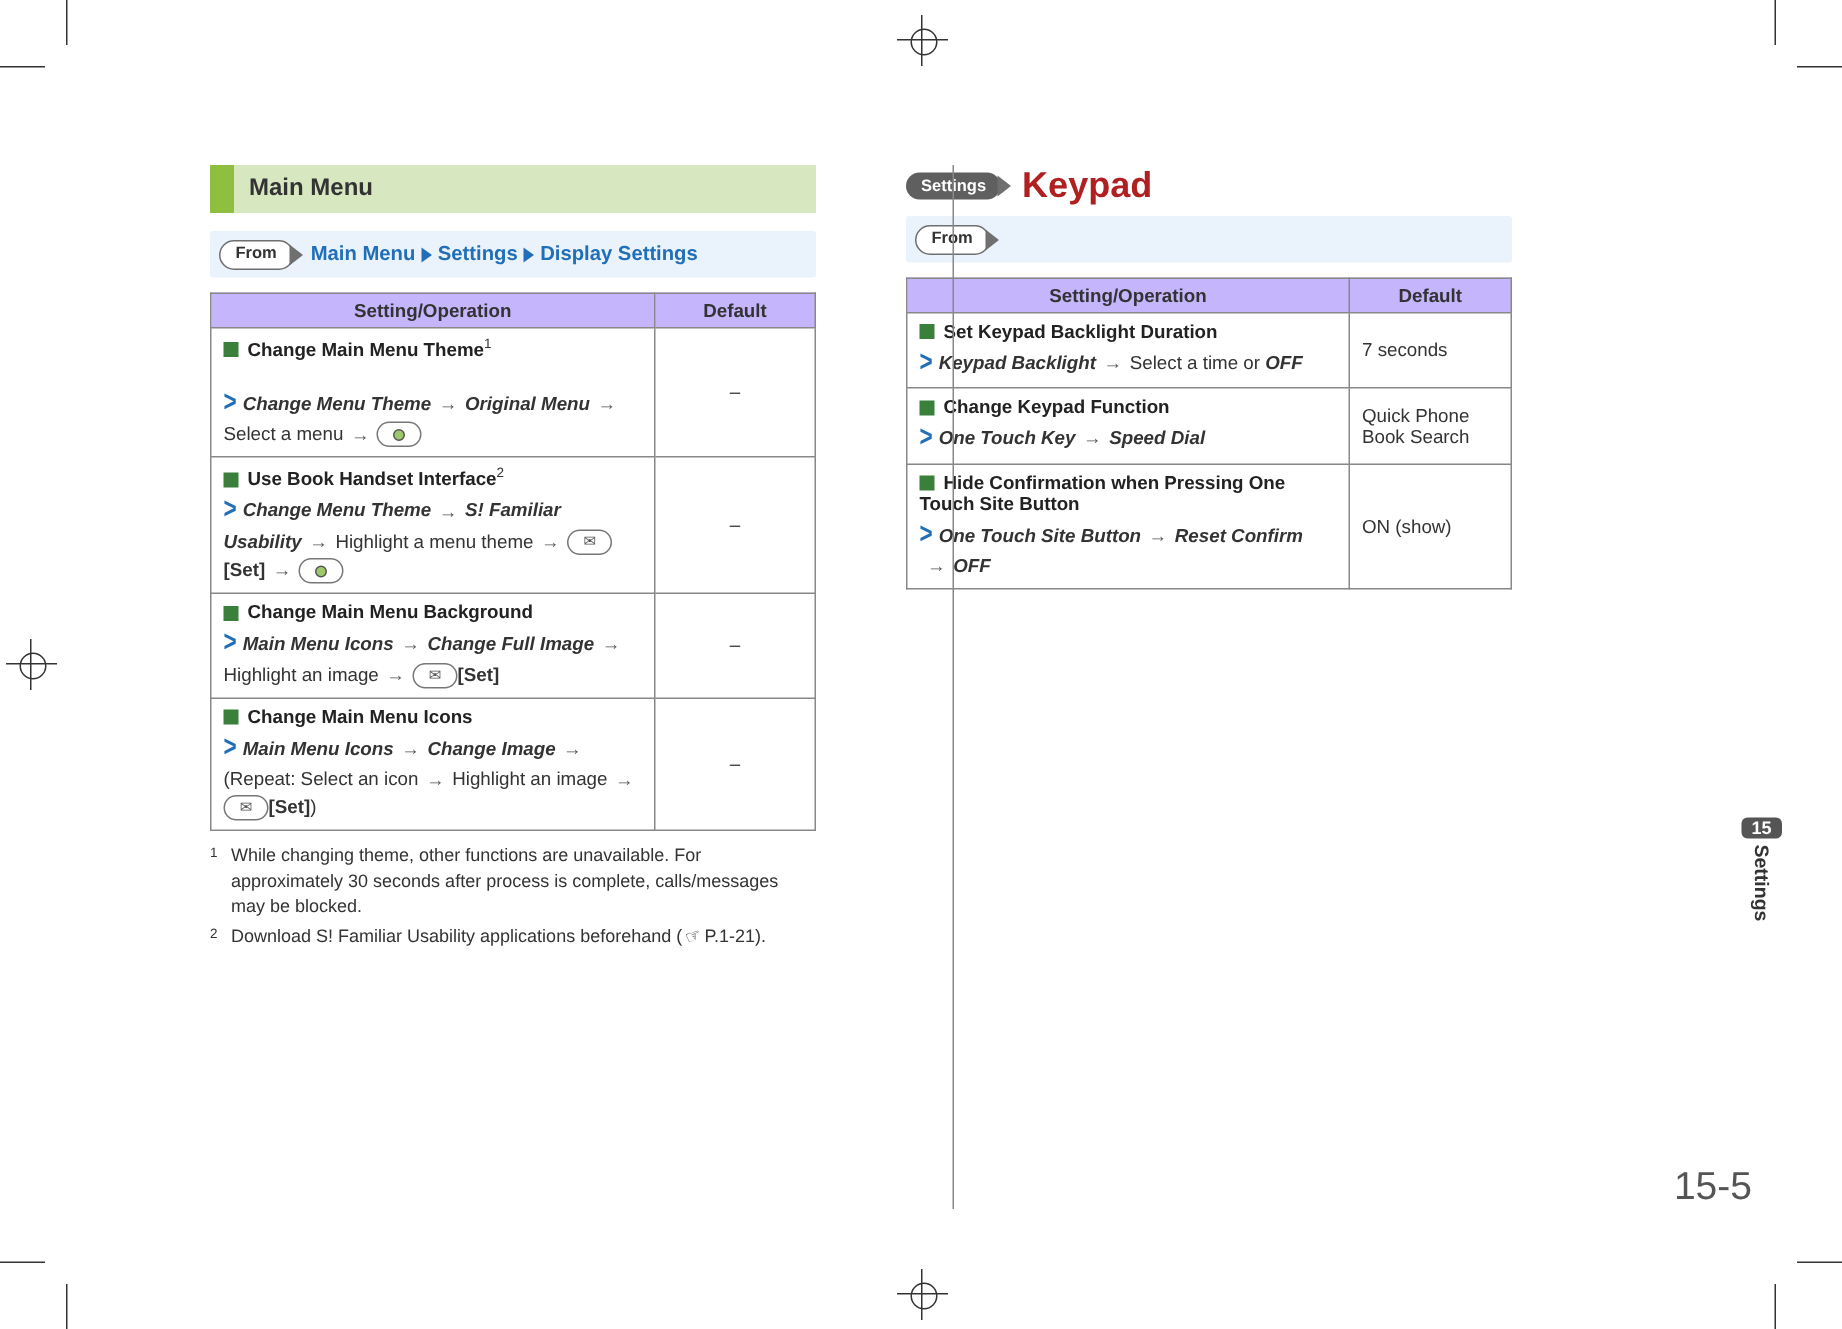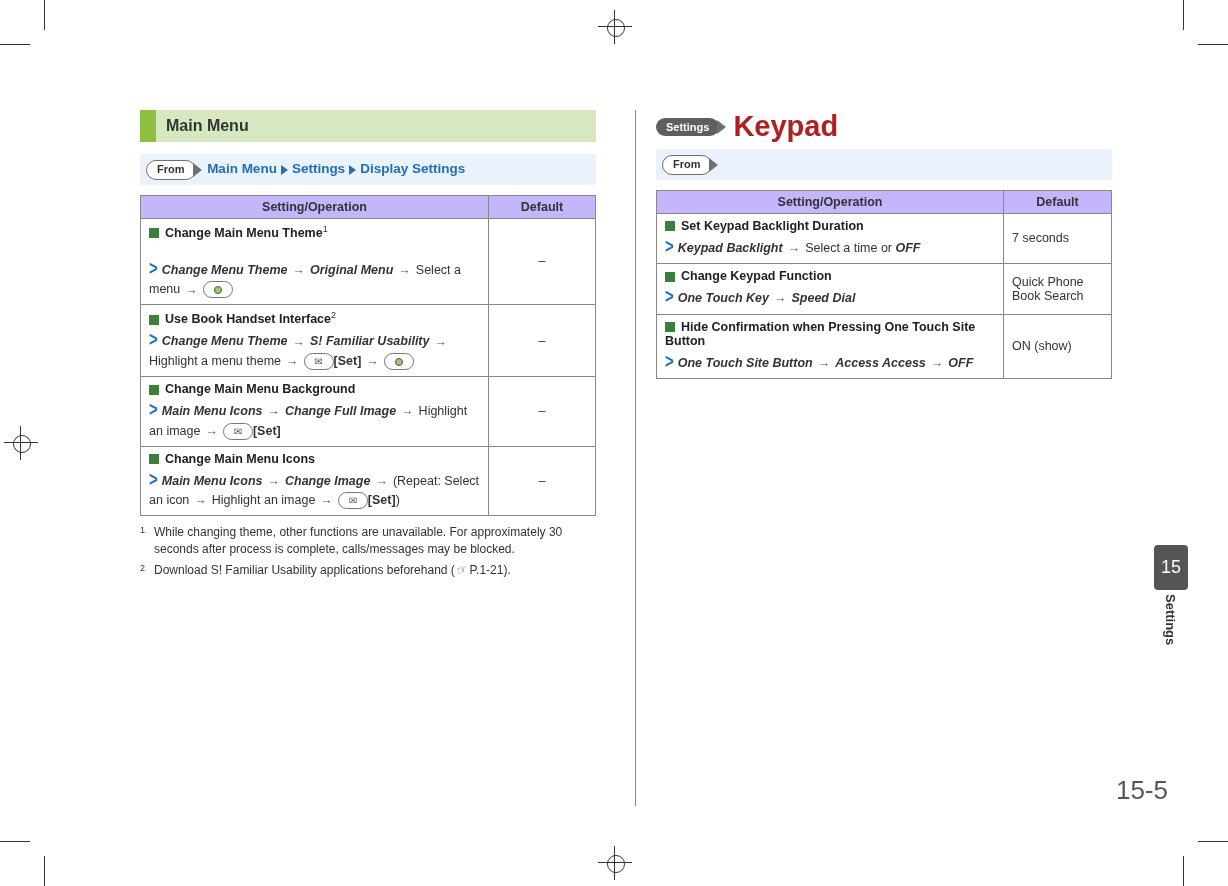--- a/index.html
+++ b/index.html
@@ -18,7 +18,7 @@
     gap: 60px;
   }
   .col {
-    width: 456px;
+    width: 404px;
     position: relative;
   }
   .divider {

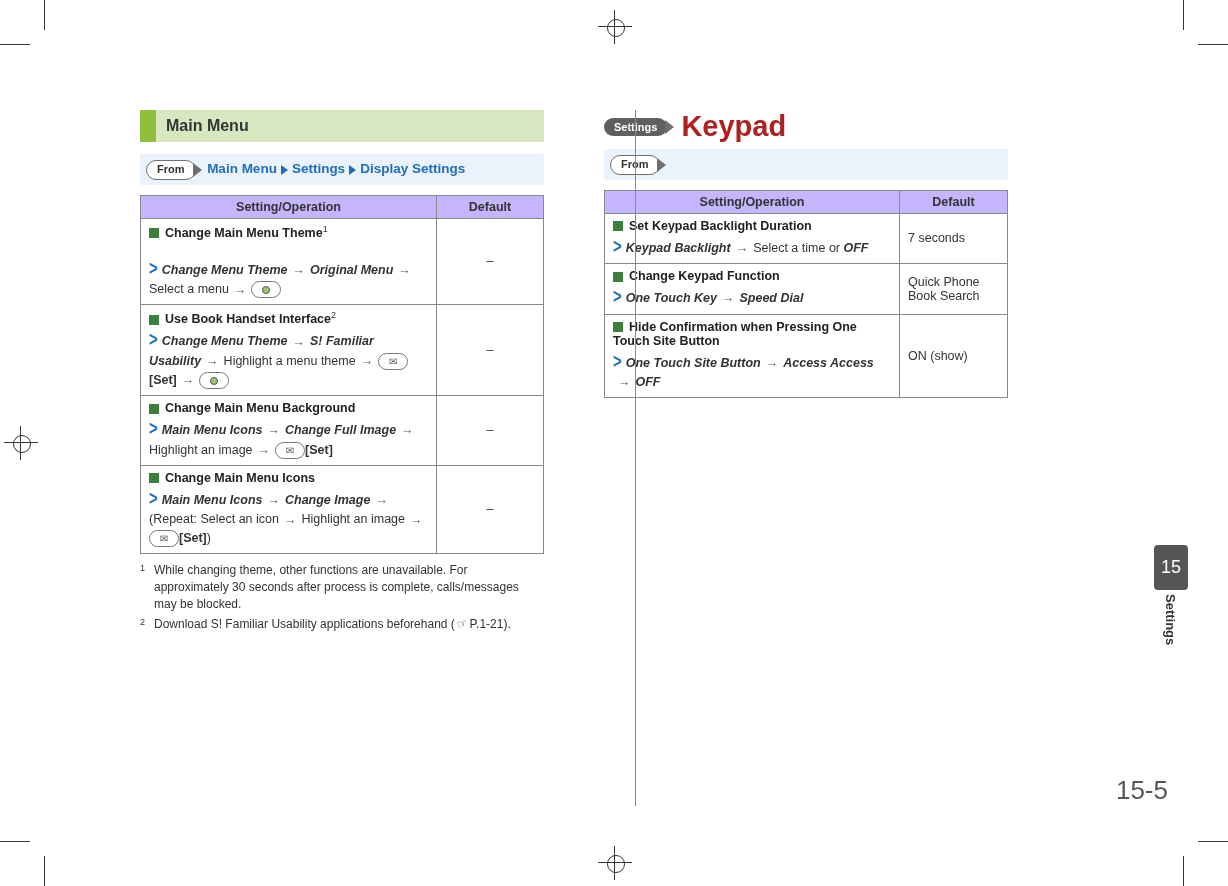--- a/index.html
+++ b/index.html
@@ -104,7 +104,7 @@
   .page-title {
     color: #b02020;
     font-weight: bold;
-    font-size: 29px;
+    font-size: 24px;
     vertical-align: middle;
     margin-left: 6px;
   }

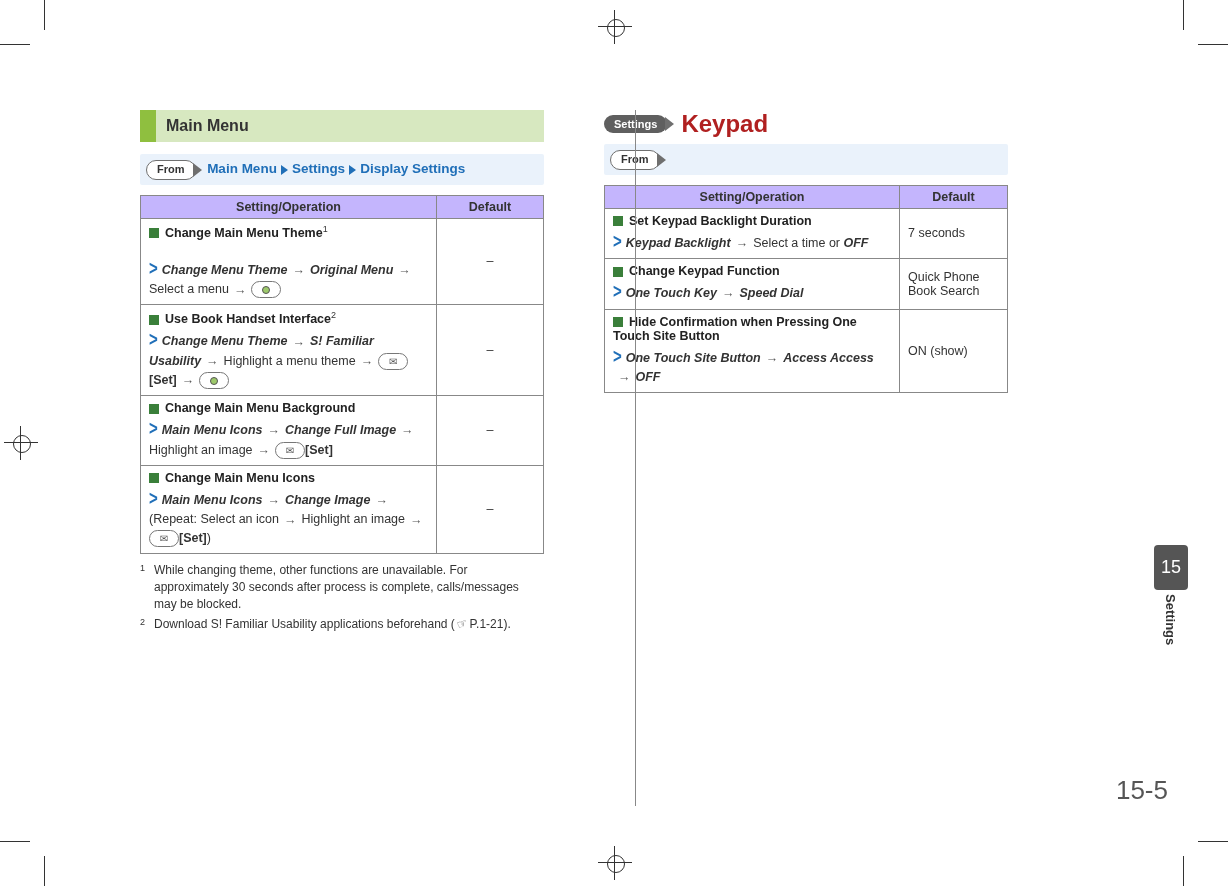--- a/index.html
+++ b/index.html
@@ -397,7 +397,7 @@
           <tr>
             <td>
               <div><span class="sq"></span><span class="row-title">Hide Confirmation when Pressing One Touch Site Button</span></div>
-              <div style="padding-left: 0px; margin-top: 3px; line-height: 1.5;"><span class="chev">&gt;</span><span class="bi">One Touch Site Button</span><span class="arrow"></span><span class="bi">Access Access</span><span class="arrow"></span><span class="bi">OFF</span></div>
+              <div style="padding-left: 0px; margin-top: 3px; line-height: 1.5;"><span class="chev">&gt;</span><span class="bi">One Touch Site Button</span><span class="arrow"></span><span class="bi">Reset Confirm</span><span class="arrow"></span><span class="bi">OFF</span></div>
             </td>
             <td class="default">ON (show)</td>
           </tr>

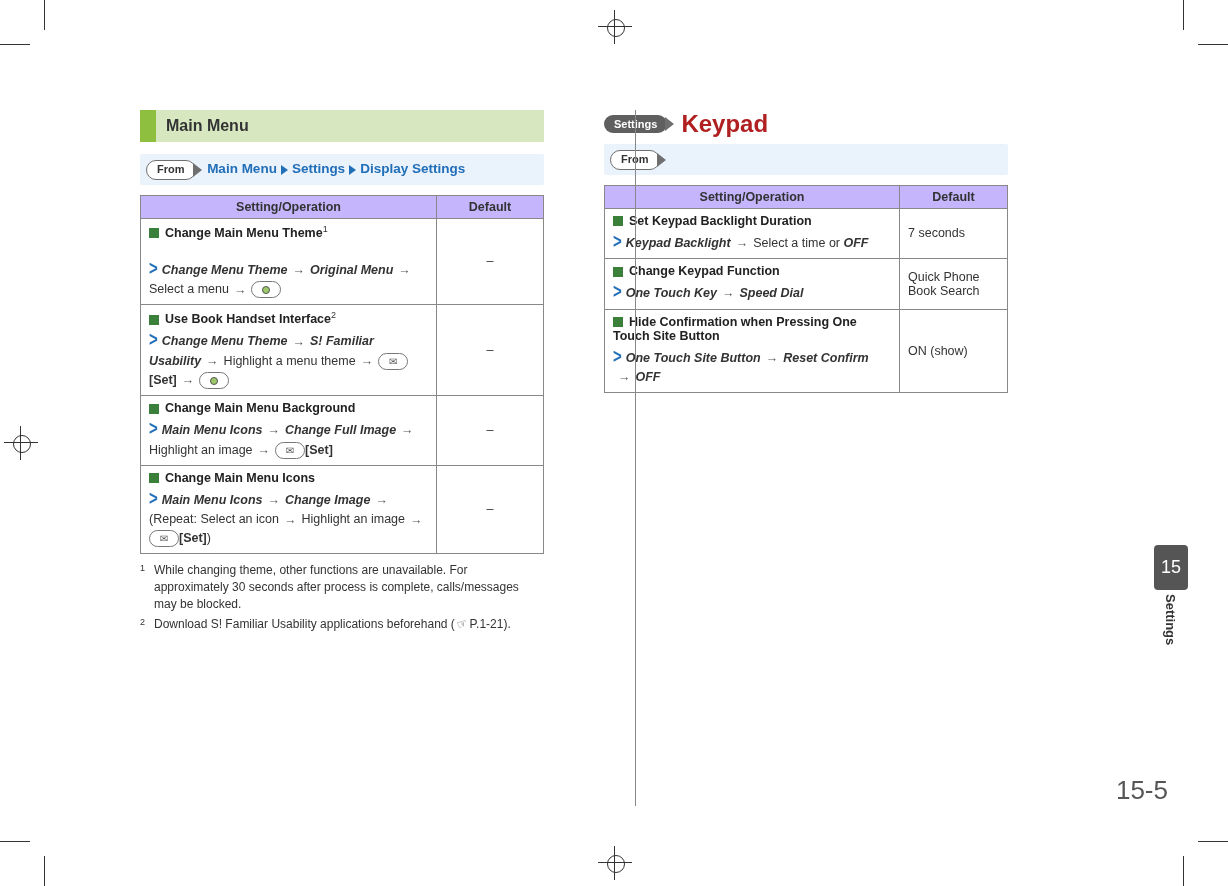--- a/index.html
+++ b/index.html
@@ -224,10 +224,10 @@
   .side-tab .chip {
     background: #555;
     color: #fff;
-    font-weight: normal;
-    padding: 12px 7px;
+    font-weight: bold;
+    padding: 0 7px;
     border-radius: 4px;
-    font-size: 18px;
+    font-size: 12px;
   }
   .side-tab .vtext {
     writing-mode: vertical-rl;

